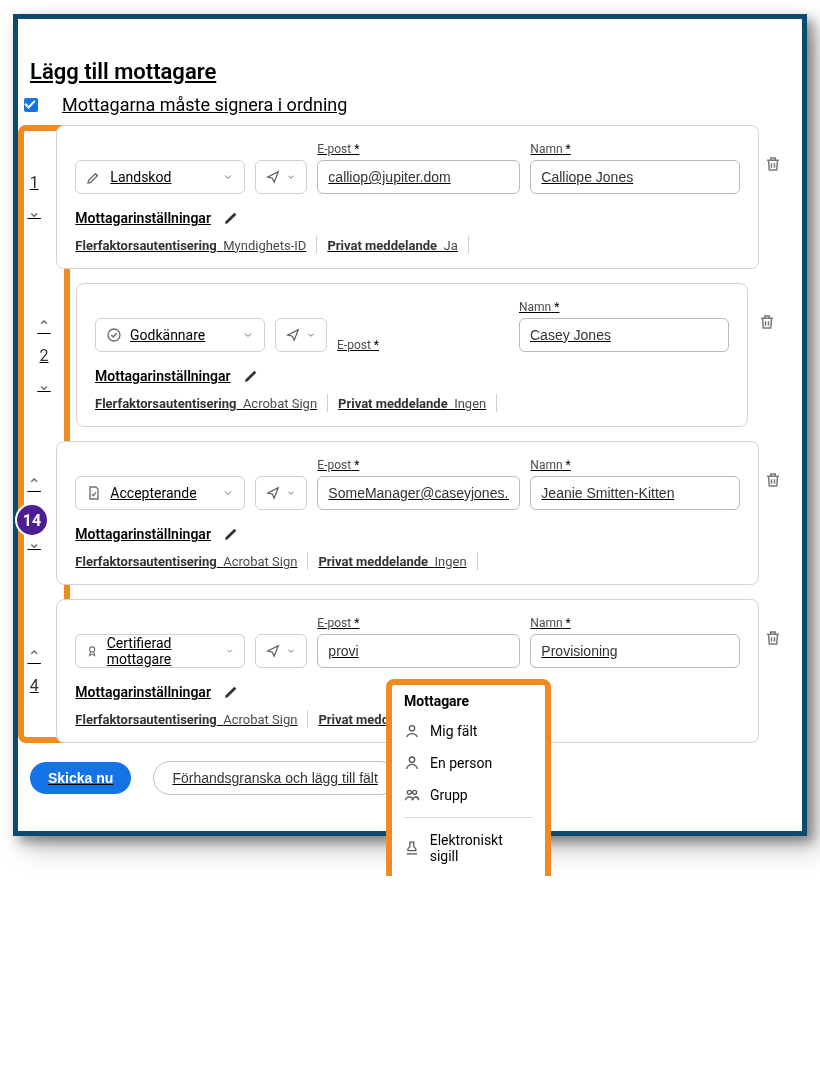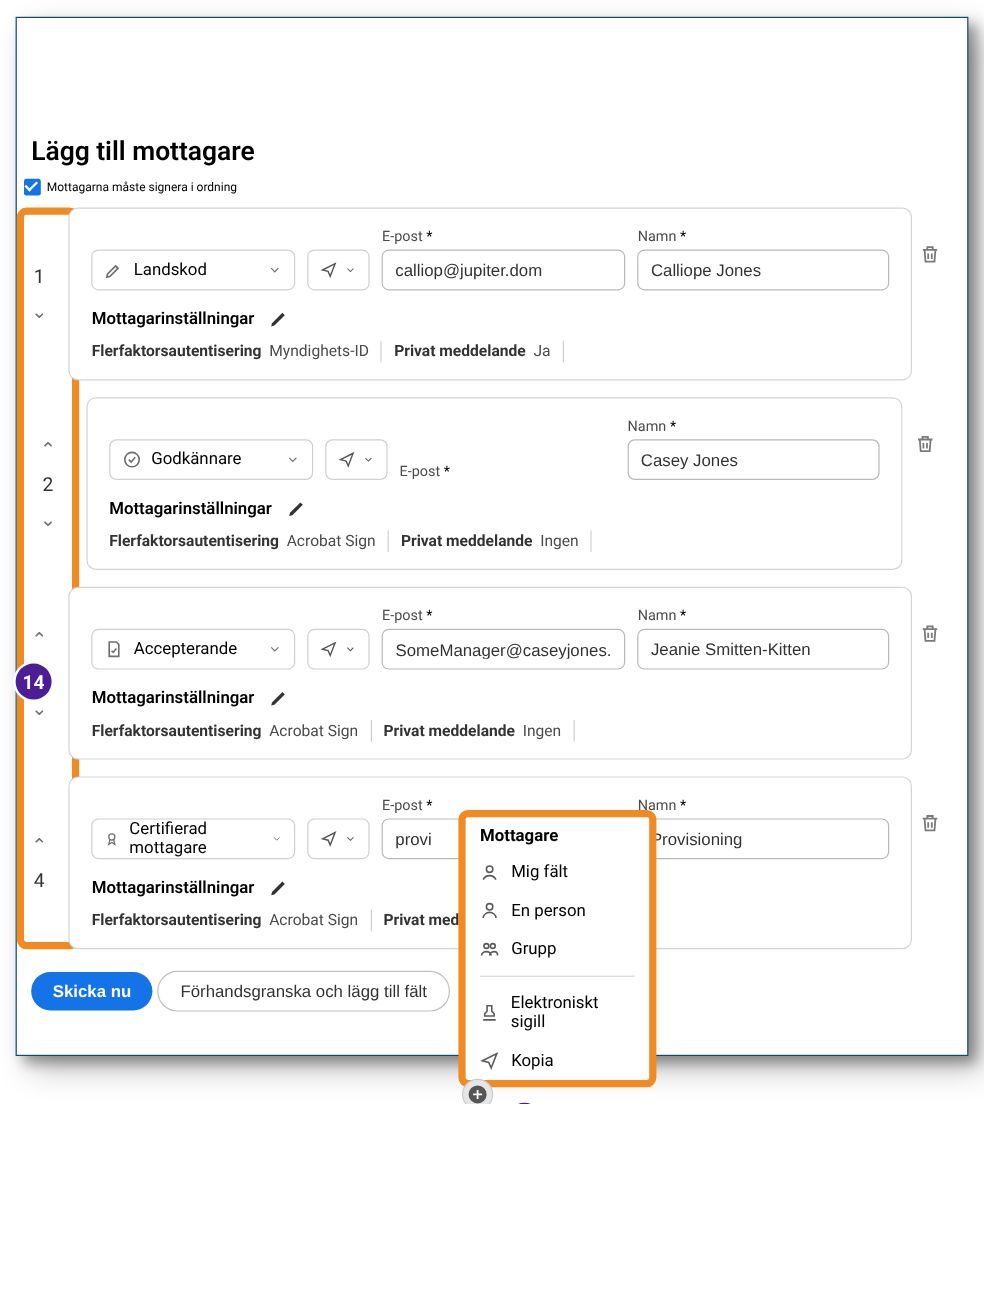--- a/index.html
+++ b/index.html
@@ -4,7 +4,7 @@
 <style>
   * { box-sizing: border-box; margin: 0; padding: 0; }
   body { font-family: -apple-system, "Segoe UI", Roboto, Arial, sans-serif; background:#fff; width:820px; position:relative; }
-  .frame { margin:14px 13px 40px 13px; padding:99px 20px 36px 0; border:1px solid #0c4a6e; position:relative; box-shadow:6px 6px 10px rgba(0,0,0,.35), 12px 12px 25px rgba(0,0,0,.25); }
+  .frame { margin:14px 13px 40px 13px; padding:40px 20px 36px 0; border:5px solid #0c4a6e; position:relative; box-shadow:6px 6px 10px rgba(0,0,0,.35), 12px 12px 25px rgba(0,0,0,.25);text-decoration:underline; }
   .heading { font-size:22px; font-weight:600; margin:0 0 10px 12px; }
   .order-row { display:flex; align-items:center; gap:5px; margin:0 0 10px 6px; font-size:10px; }
   .chk { width:14px; height:14px; background:#1473e6; border-radius:2px; position:relative; }

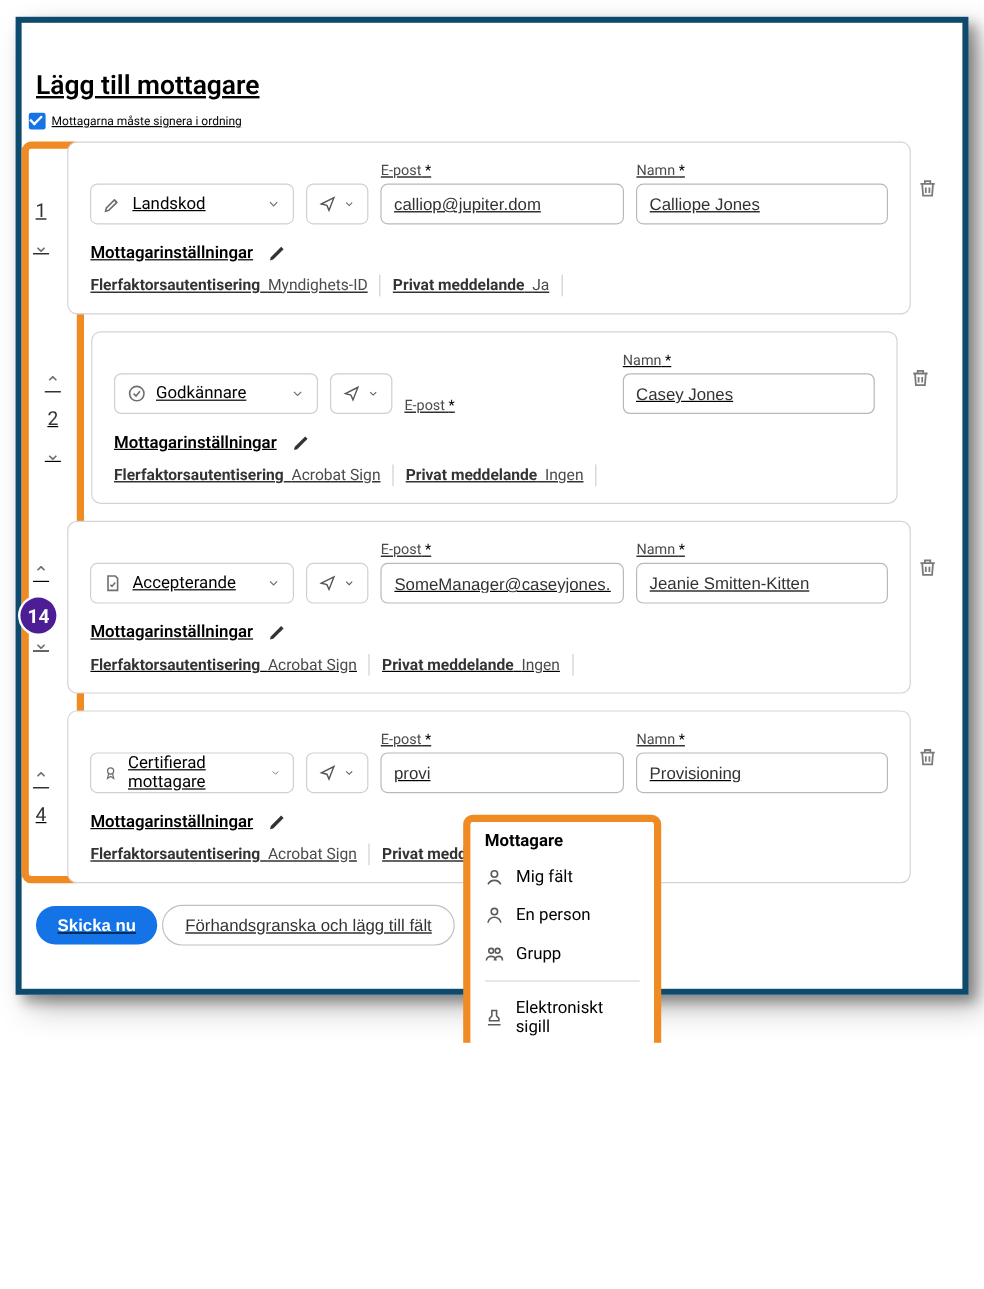--- a/index.html
+++ b/index.html
@@ -6,7 +6,7 @@
   body { font-family: -apple-system, "Segoe UI", Roboto, Arial, sans-serif; background:#fff; width:820px; position:relative; }
   .frame { margin:14px 13px 40px 13px; padding:40px 20px 36px 0; border:5px solid #0c4a6e; position:relative; box-shadow:6px 6px 10px rgba(0,0,0,.35), 12px 12px 25px rgba(0,0,0,.25);text-decoration:underline; }
   .heading { font-size:22px; font-weight:600; margin:0 0 10px 12px; }
-  .order-row { display:flex; align-items:center; gap:5px; margin:0 0 10px 6px; font-size:10px; }
+  .order-row { display:flex; align-items:center; gap:24px; margin:0 0 10px 6px; font-size:18px; }
   .chk { width:14px; height:14px; background:#1473e6; border-radius:2px; position:relative; }
   .chk::after { content:""; position:absolute; left:3px; top:0px; width:4px; height:8px; border:solid #fff; border-width:0 2px 2px 0; transform:rotate(45deg); }
   .cards { position:relative; }

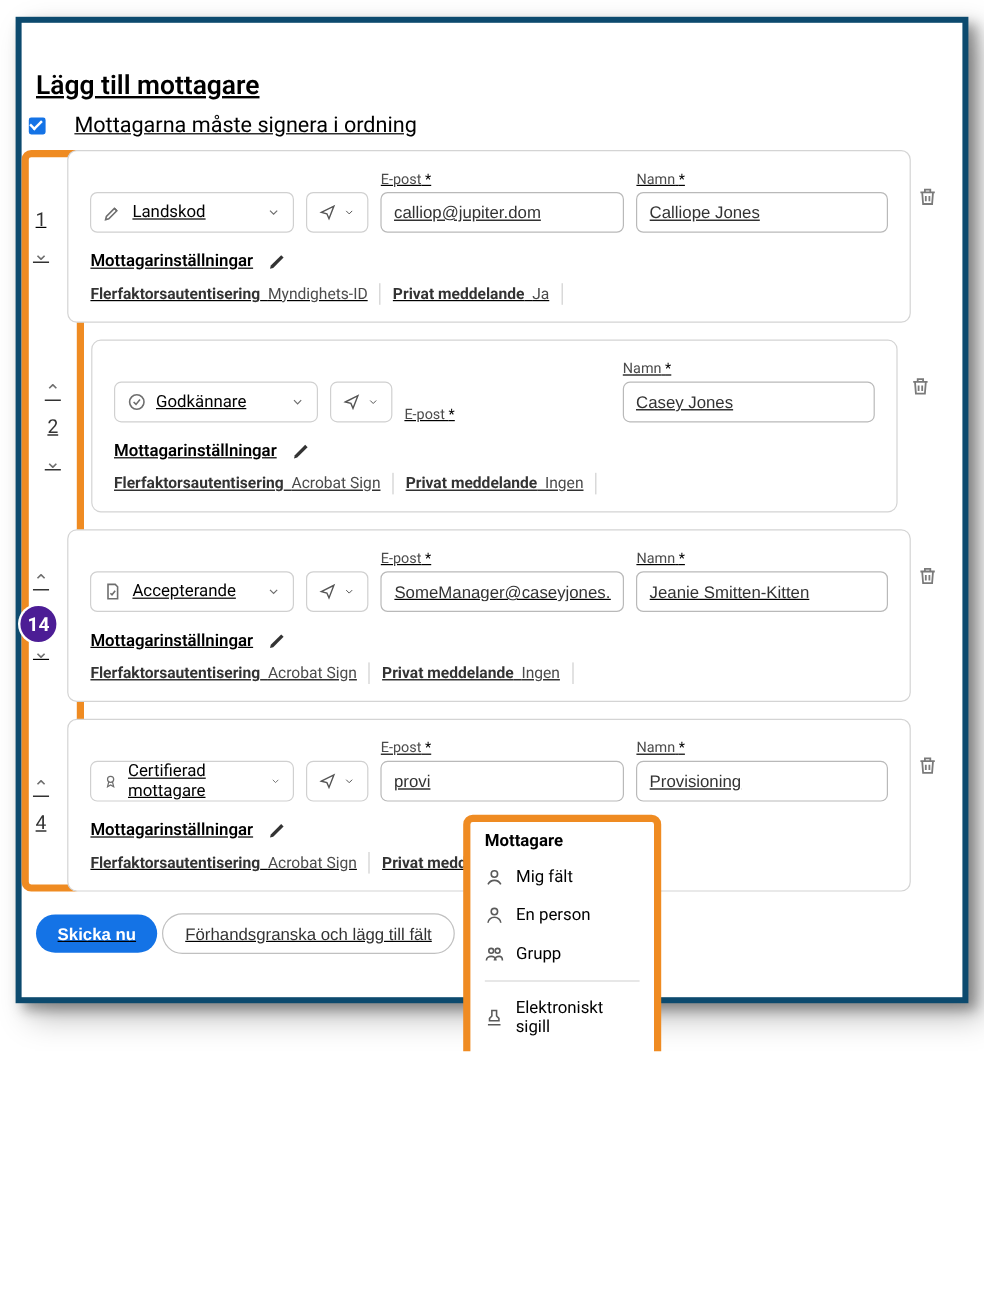--- a/index.html
+++ b/index.html
@@ -46,7 +46,7 @@
   .popover svg { color:#5a5a5a; }
   .add-btn { position:absolute; width:26px; height:26px; border-radius:50%; background:#e6e6e6; color:#555; display:flex; align-items:center; justify-content:center; font-size:20px; cursor:pointer; z-index:4; border:1px solid #ccc; }
   .cursor-hand { position:absolute; z-index:5; }
-  .footer { display:flex; align-items:center; gap:4px; margin:18px 0 0 12px; }
+  .footer { display:flex; align-items:center; gap:22px; margin:18px 0 0 12px; }
   .btn-primary { background:#1473e6; color:#fff; border:none; border-radius:18px; padding:8px 18px; font-size:14px; font-weight:600; cursor:pointer; }
   .btn-secondary { background:#fff; color:#333; border:1px solid #c0c0c0; border-radius:18px; padding:8px 18px; font-size:14px; cursor:pointer; }
 </style>

